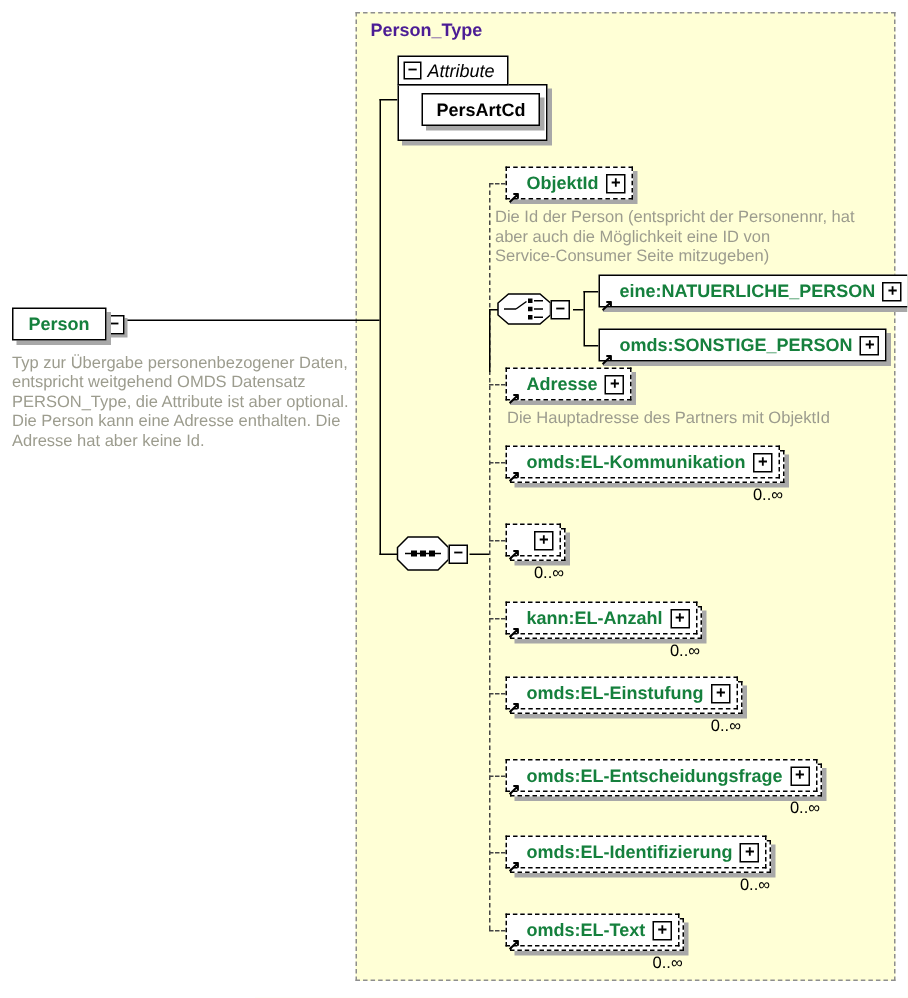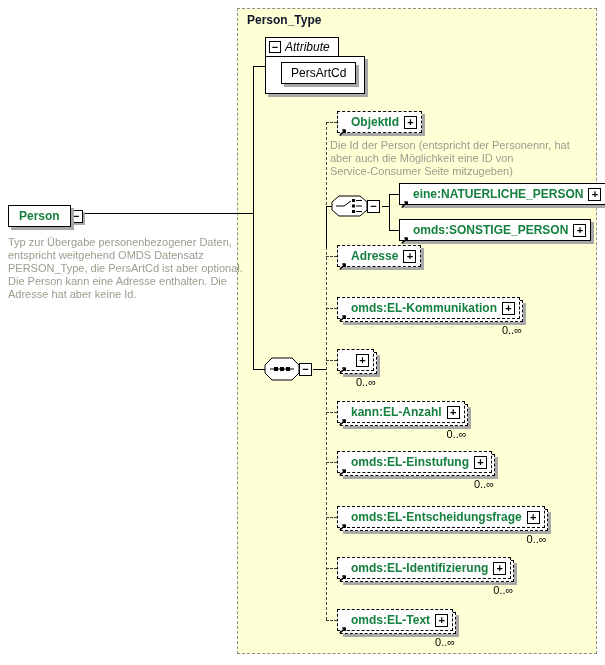--- a/index.html
+++ b/index.html
@@ -9,7 +9,7 @@
   
   .type-container{position:absolute;left:237px;top:8px;width:358px;height:644px;
     background:#ffffd6;border:1px dashed #8e8e8e;}
-  .type-title{position:absolute;left:9px;top:4px;font-size:12px;font-weight:bold;color:#0f172a;}
+  .type-title{position:absolute;left:9px;top:4px;font-size:12px;font-weight:bold;color:#4c1d95;}
 
   
   .hline{position:absolute;height:0;border-top:1px solid #000;}

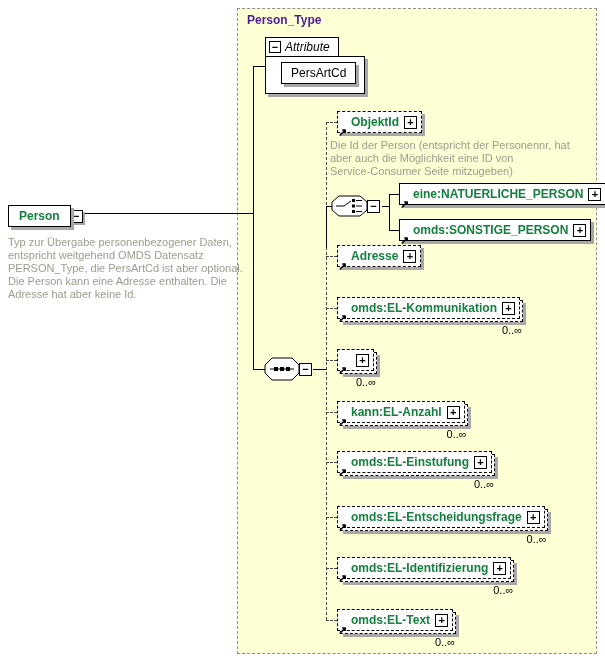--- a/index.html
+++ b/index.html
@@ -53,7 +53,7 @@
   .attr-body{position:absolute;left:265px;top:56px;width:98px;height:36px;background:#fff;
       border:1px solid #000;box-shadow:3px 3px 0 #a8a8a8;}
   .attr-item{position:absolute;left:281px;top:62px;background:#fff;border:1px solid #000;
-      box-shadow:3px 3px 0 #a8a8a8;font-size:12px;font-weight:normal;padding:3px 9px;z-index:3;}
+      box-shadow:3px 3px 0 #a8a8a8;font-size:12px;font-weight:bold;padding:3px 9px;z-index:3;}
 
   
   .conn{position:absolute;display:flex;align-items:center;}

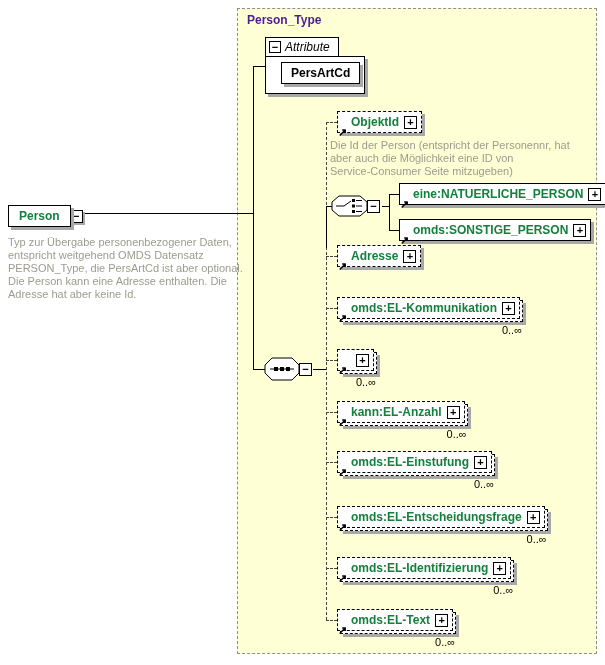--- a/index.html
+++ b/index.html
@@ -101,7 +101,7 @@
   </div>
   <div class="annot" style="left:8px;top:236px;width:238px;">Typ zur Übergabe personenbezogener Daten,
 entspricht weitgehend OMDS Datensatz
-PERSON_Type, die PersArtCd ist aber optional.
+PERSON_Type, die Attribute ist aber optional.
 Die Person kann eine Adresse enthalten. Die
 Adresse hat aber keine Id.</div>
 

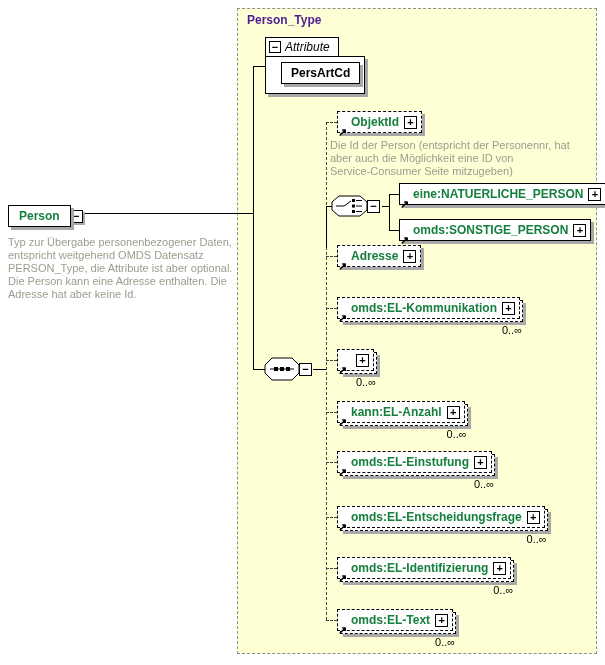--- a/index.html
+++ b/index.html
@@ -165,6 +165,7 @@
     <span class="el-label">Adresse</span>
     <span class="expander">+</span>
   </div>
+  <div class="annot" style="left:338px;top:273px;width:256px;">Die Hauptadresse des Partners mit ObjektId</div>
 
   <div class="elw" style="left:337px;top:297px;">
     <div class="back"></div>

